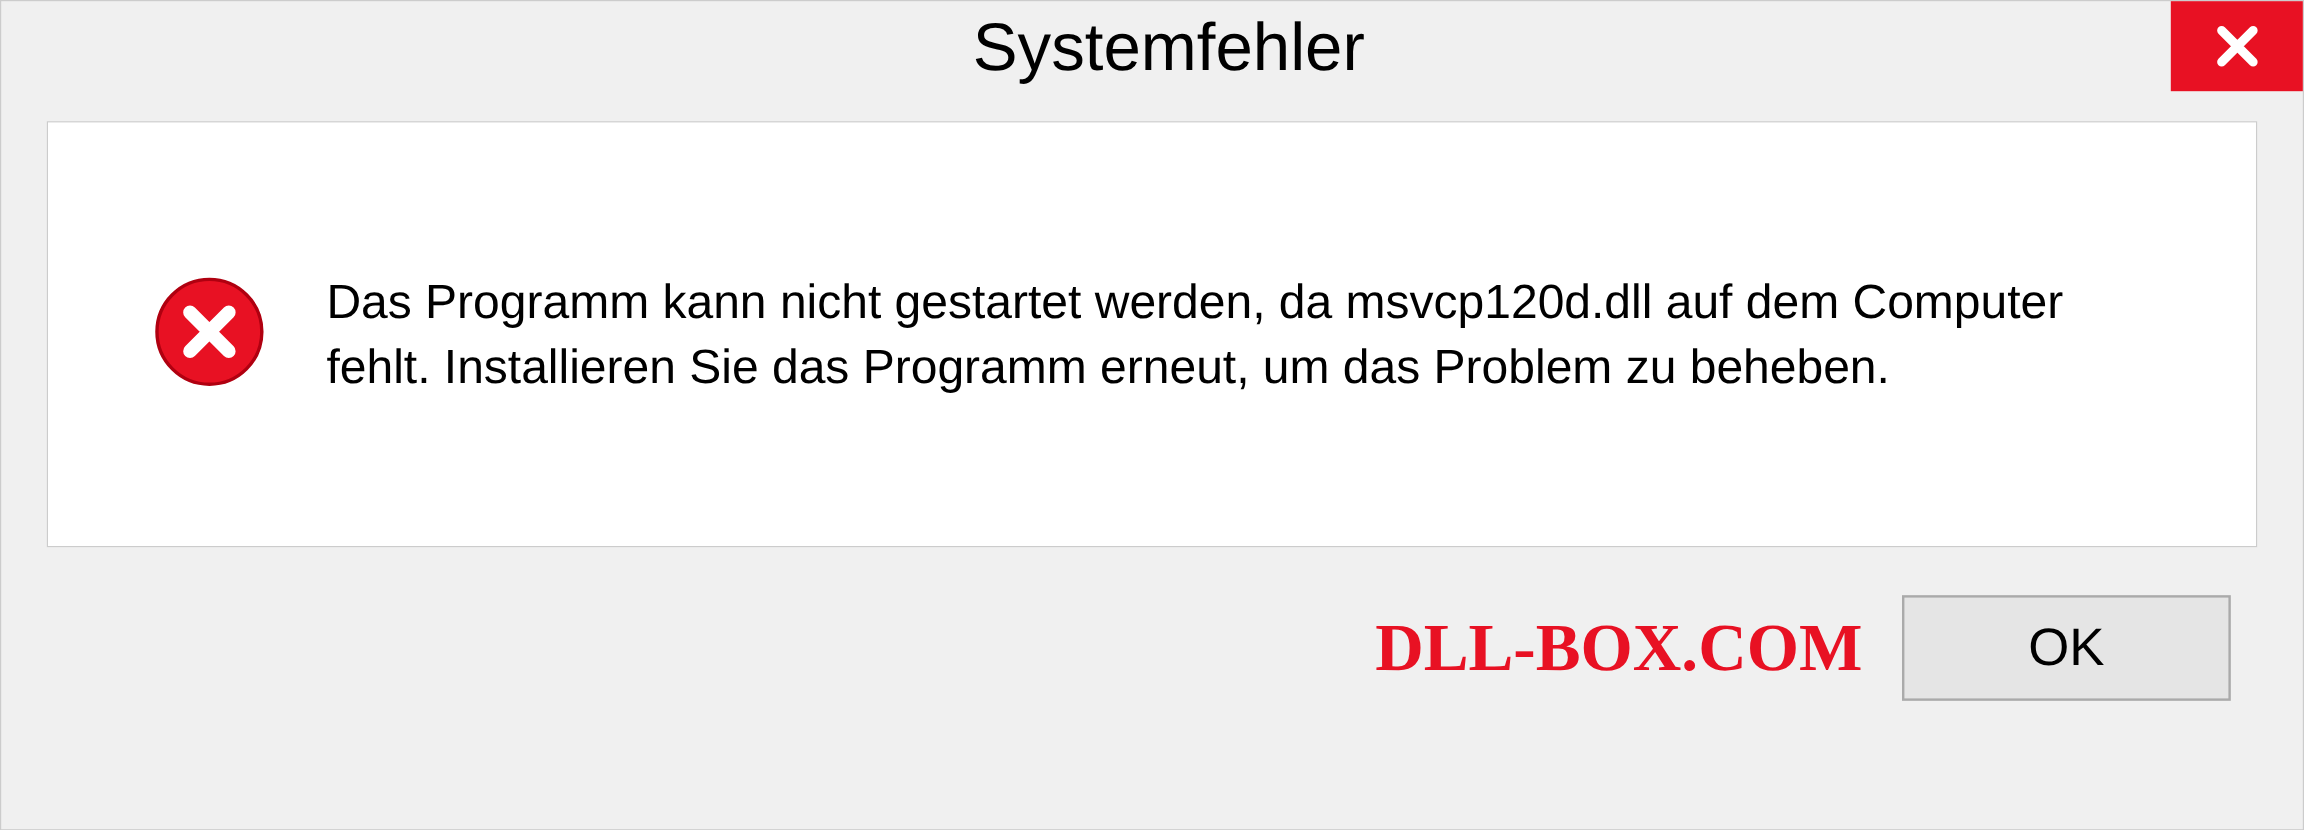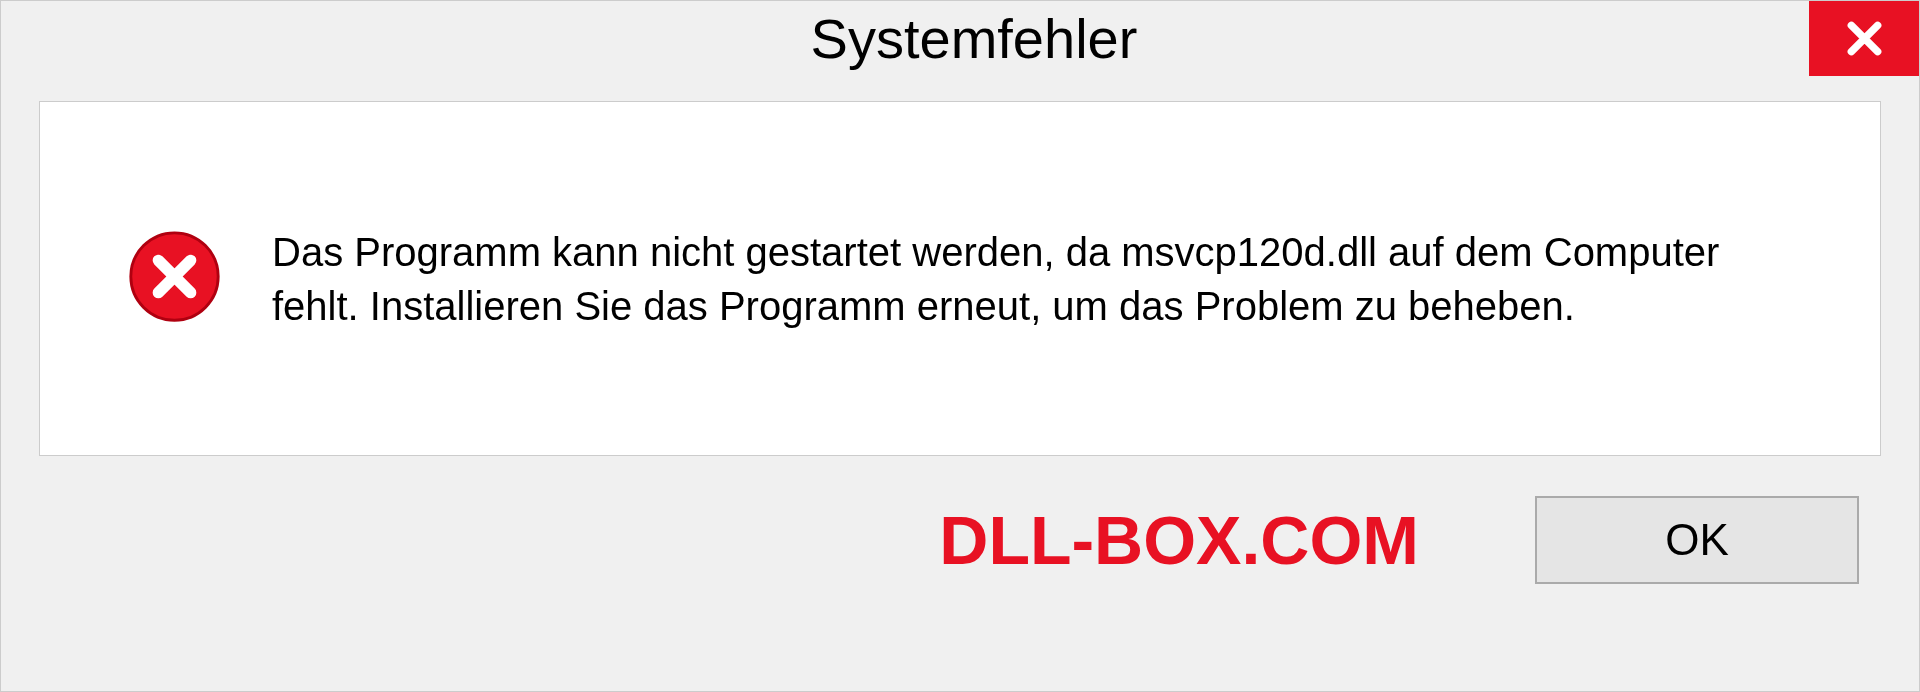--- a/index.html
+++ b/index.html
@@ -83,12 +83,12 @@
       position: relative;
     }
     .watermark {
-      font-size: 68px;
+      font-size: 56px;
       font-weight: 900;
       color: #e81123;
       letter-spacing: 0px;
-      margin-right: 84px;
-      font-family: Liberation Sans, sans-serif;
+      margin-right: 33px;
+      font-family: Liberation Serif, serif;
     }
     .ok-button {
       width: 324px;

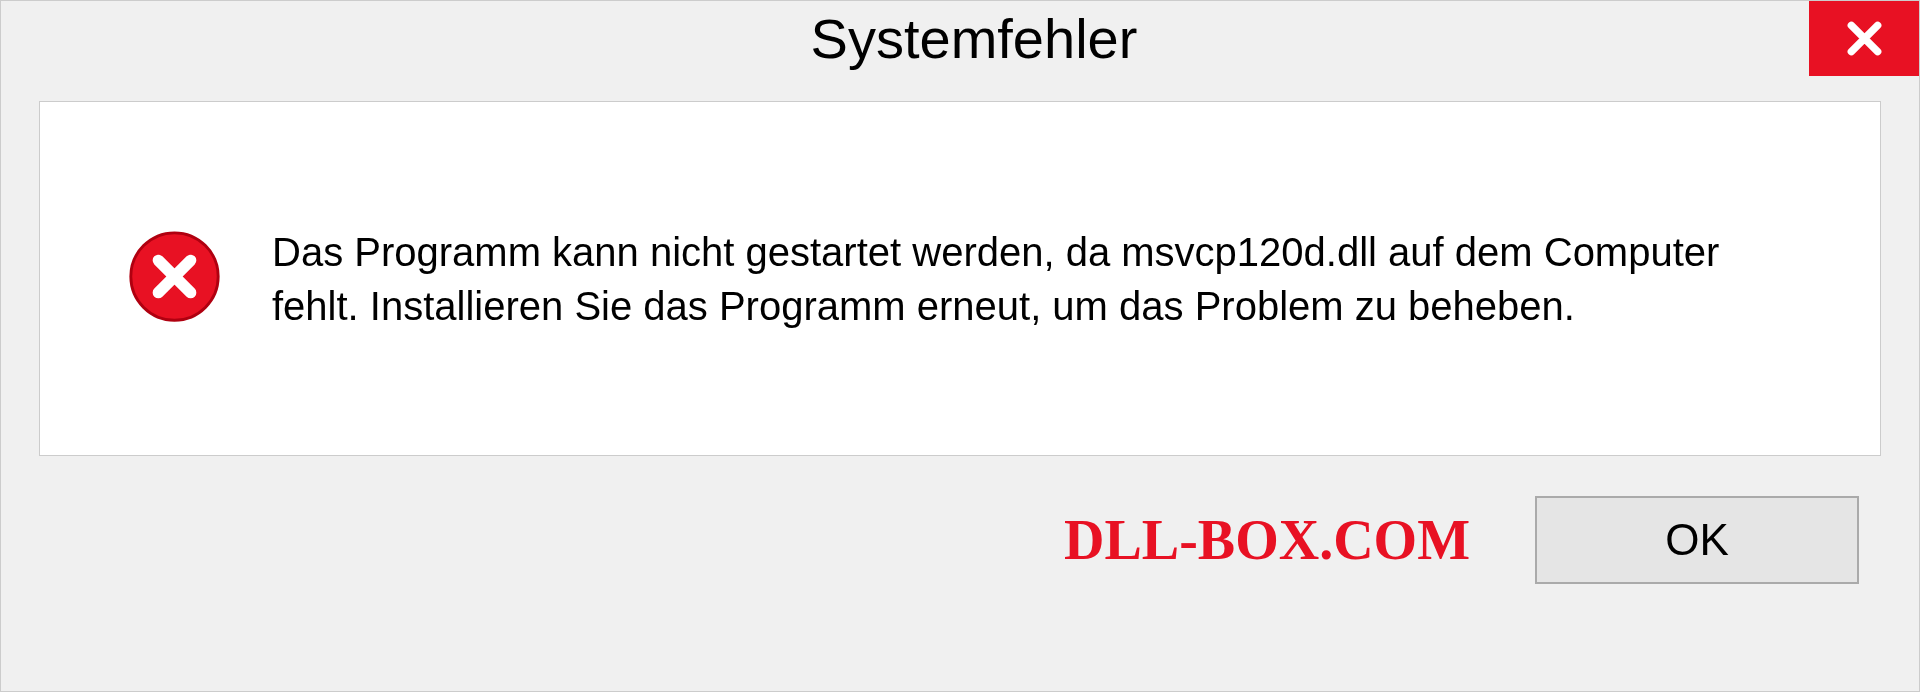--- a/index.html
+++ b/index.html
@@ -91,7 +91,7 @@
       font-family: Liberation Serif, serif;
     }
     .ok-button {
-      width: 324px;
+      width: 274px;
       height: 88px;
       background: #e5e5e5;
       border: 2px solid #aaa;
@@ -101,7 +101,6 @@
       display: flex;
       align-items: center;
       justify-content: center;
-      margin-left: 32px;
     }
   </style>
 </head>

